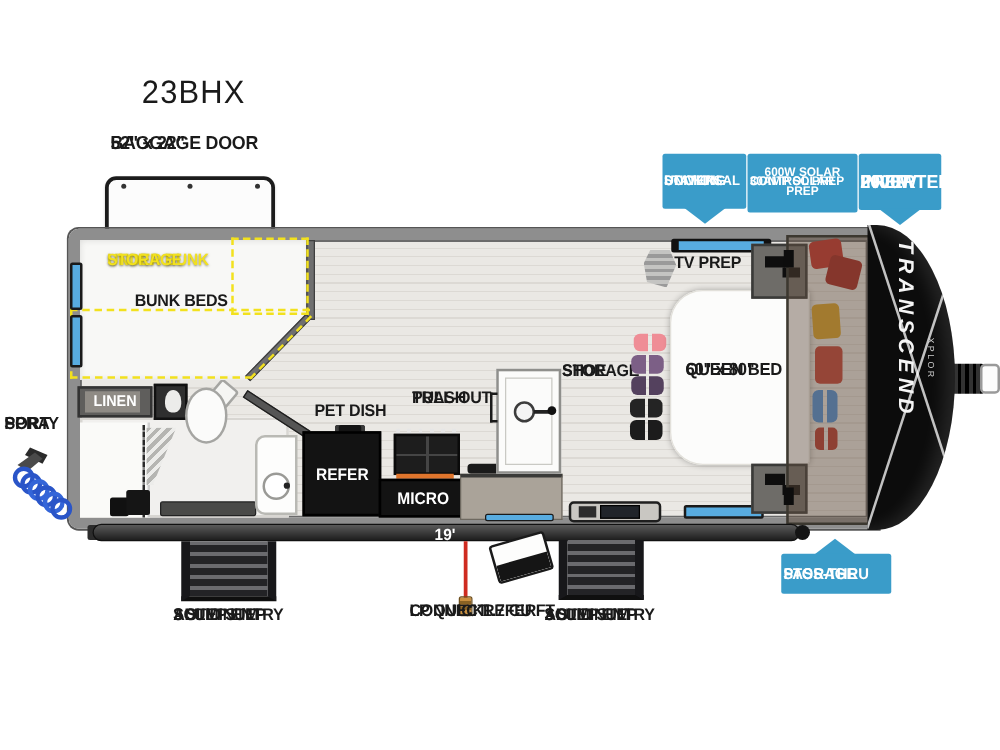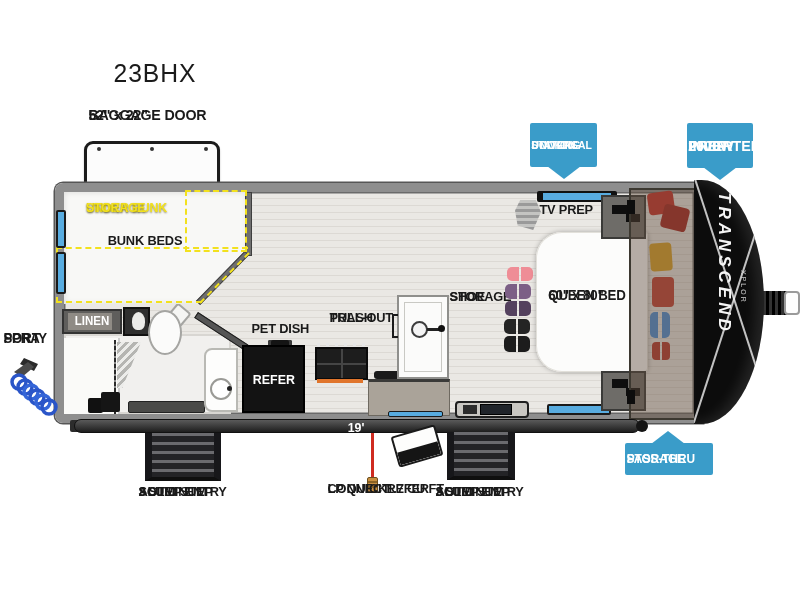--- a/index.html
+++ b/index.html
@@ -178,6 +178,11 @@
       <span>STATION</span>
   </div>
   <div class="tri-down" style="left:547px;top:166px;"></div>
+  <div class="badge" style="left:598px;top:123px;width:88px;height:47px;font-size:10px;line-height:1.45;">
+    <span>600W SOLAR PREP</span>
+      <span>30AMP SOLAR</span>
+      <span>CONTROL PREP</span>
+  </div>
   <div class="badge" style="left:687px;top:123px;width:66px;height:45px;font-size:15px;">
     <span>2000W</span>
       <span>INVERTER</span>

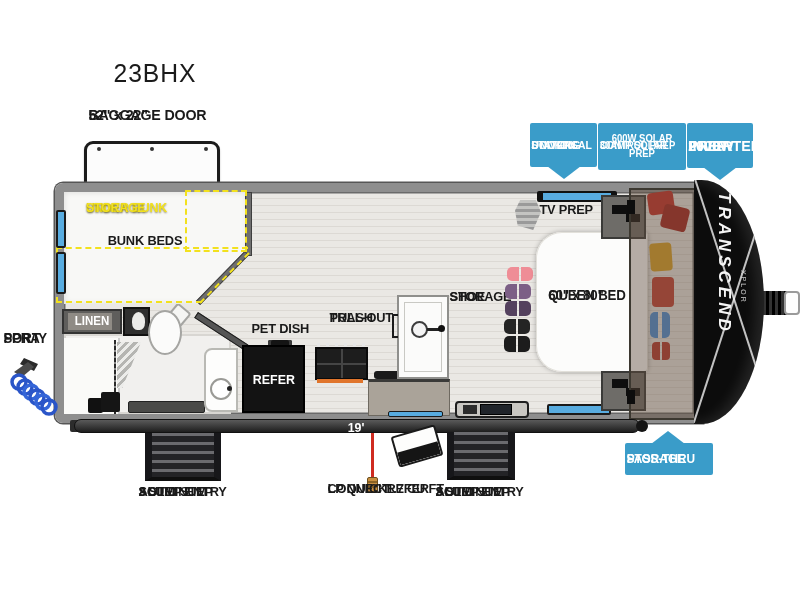--- a/index.html
+++ b/index.html
@@ -105,6 +105,9 @@
   <div style="left:315px;top:347px;width:53px;height:33px;background:#1d1d1d;border:2px solid #0a0a0a;
        background-image:linear-gradient(90deg,transparent 0 24px,#454545 24px 26px,transparent 26px),linear-gradient(180deg,transparent 0 14px,#454545 14px 16px,transparent 16px);"></div>
   <div style="left:317px;top:379px;width:46px;height:4px;background:#e0752c;"></div>
+  <div class="blackbox" style="left:303px;top:383px;width:70px;height:31px;">
+    <span class="wlbl" style="position:static;font-size:13.5px;transform:scaleX(.92);">MICRO</span>
+  </div>
   <div style="left:374px;top:371px;width:72px;height:8px;background:#1a1a1a;border-radius:3px;"></div>
   <div style="left:368px;top:379px;width:82px;height:37px;background:#aaa399;border:1px solid #6e6960;border-top:3px solid #3a3a38;"></div>
   <div style="left:397px;top:295px;width:52px;height:84px;background:#fbfbfa;border:2px solid #8f8f8c;box-shadow:inset 0 0 0 5px #fbfbfa, inset 0 0 0 6px #c9c9c4;"></div>

